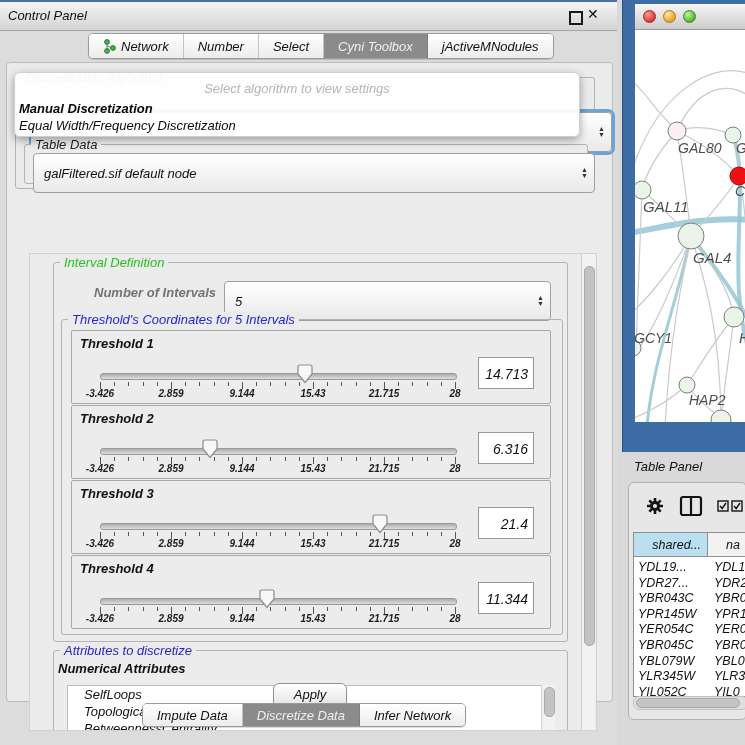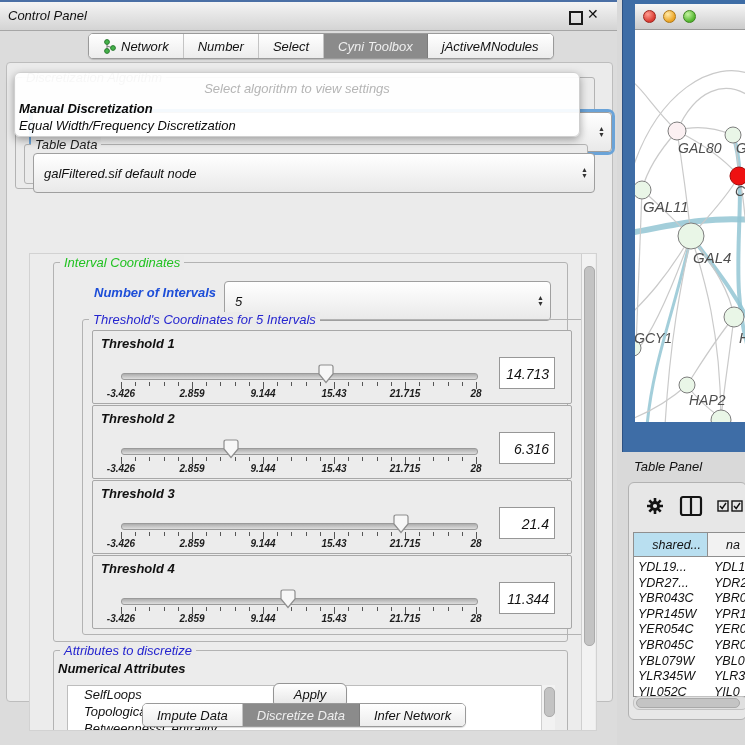--- a/index.html
+++ b/index.html
@@ -164,7 +164,7 @@
       <div id="viewport" class="abs">
 
         <div class="group" style="left:23px;top:8px;width:513px;height:378px;">
-          <span class="group-label lbl-green">Interval Coordinates</span>
+          <span class="group-label lbl-green">Interval Definition</span>
 
           <div style="position:absolute;left:40px;top:22px;font-size:13px;font-weight:bold;color:#1d4ed8;">Number of Intervals</div>
           <div class="combo" style="left:170px;top:18px;width:305px;height:22px;">

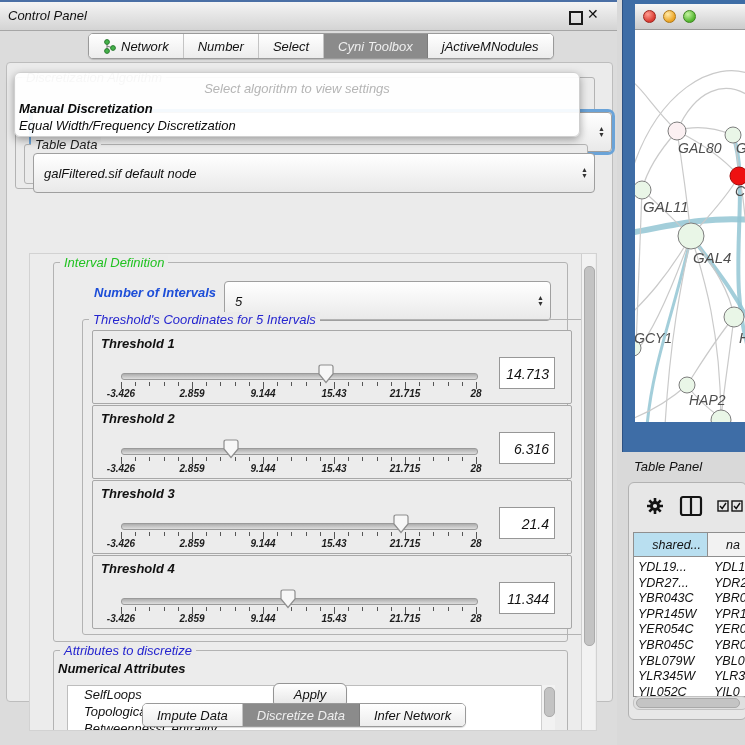--- a/index.html
+++ b/index.html
@@ -166,7 +166,7 @@
         <div class="group" style="left:23px;top:8px;width:513px;height:378px;">
           <span class="group-label lbl-green">Interval Definition</span>
 
-          <div style="position:absolute;left:40px;top:22px;font-size:13px;font-weight:bold;color:#1d4ed8;">Number of Intervals</div>
+          <div style="position:absolute;left:40px;top:22px;font-size:13px;font-weight:bold;color:#737373;">Number of Intervals</div>
           <div class="combo" style="left:170px;top:18px;width:305px;height:22px;">
             <span>5</span>
             <span class="stepper">▲<br>▼</span>

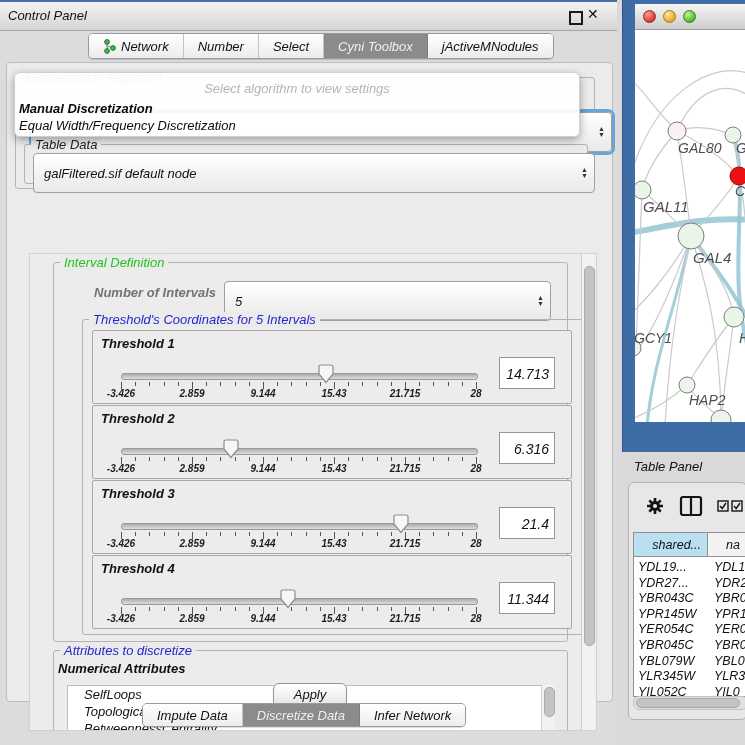--- a/index.html
+++ b/index.html
@@ -172,7 +172,7 @@
             <span class="stepper">▲<br>▼</span>
           </div>
 
-          <div class="group" style="left:7px;top:56px;width:500px;height:314px;margin-left:21px;">
+          <div class="group" style="left:7px;top:56px;width:500px;height:314px;">
             <span class="group-label lbl-blue">Threshold's Coordinates for 5 Intervals</span>
             <div id="th-container" style="position:absolute;left:7px;top:10px;width:484px;height:300px;">
                 <div class="th-row" style="top: 0px;">

